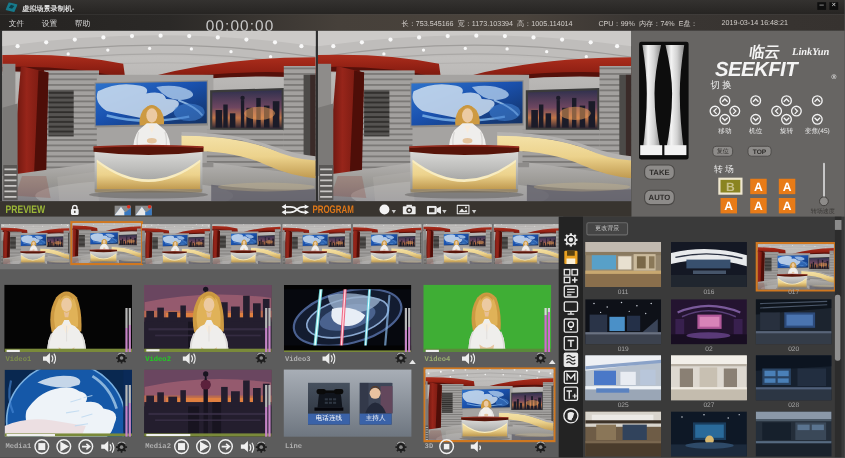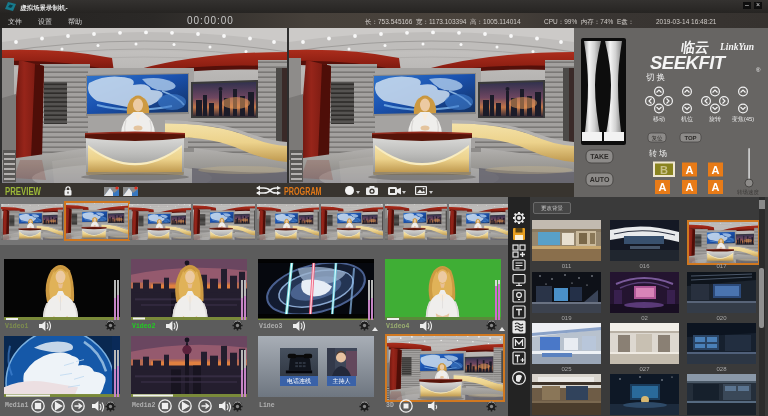--- a/index.html
+++ b/index.html
@@ -12,7 +12,7 @@
 #menubar{left:0;top:13px;width:768px;height:15px;
  background:linear-gradient(90deg,#252321 0%,#2b2927 20%,#46403a 40%,#4a433c 62%,#3a3633 75%,#36322f 100%);}
 .menuitem{top:4px;font-size:7px;color:#d8d8d8;}
-#timer{left:187px;top:2px;width:50px;font-size:10px;color:#c8c8c8;font-family:"Liberation Sans",sans-serif;letter-spacing:1px;}
+#timer{left:187px;top:2px;width:50px;font-size:14px;color:#c8c8c8;font-family:"Liberation Sans",sans-serif;letter-spacing:1px;}
 .stat{top:5px;font-size:6.5px;color:#d0ccc8;}
 #monL{left:2px;top:28px;width:285px;height:155px;}
 #monR{left:289px;top:28px;width:285px;height:155px;}

